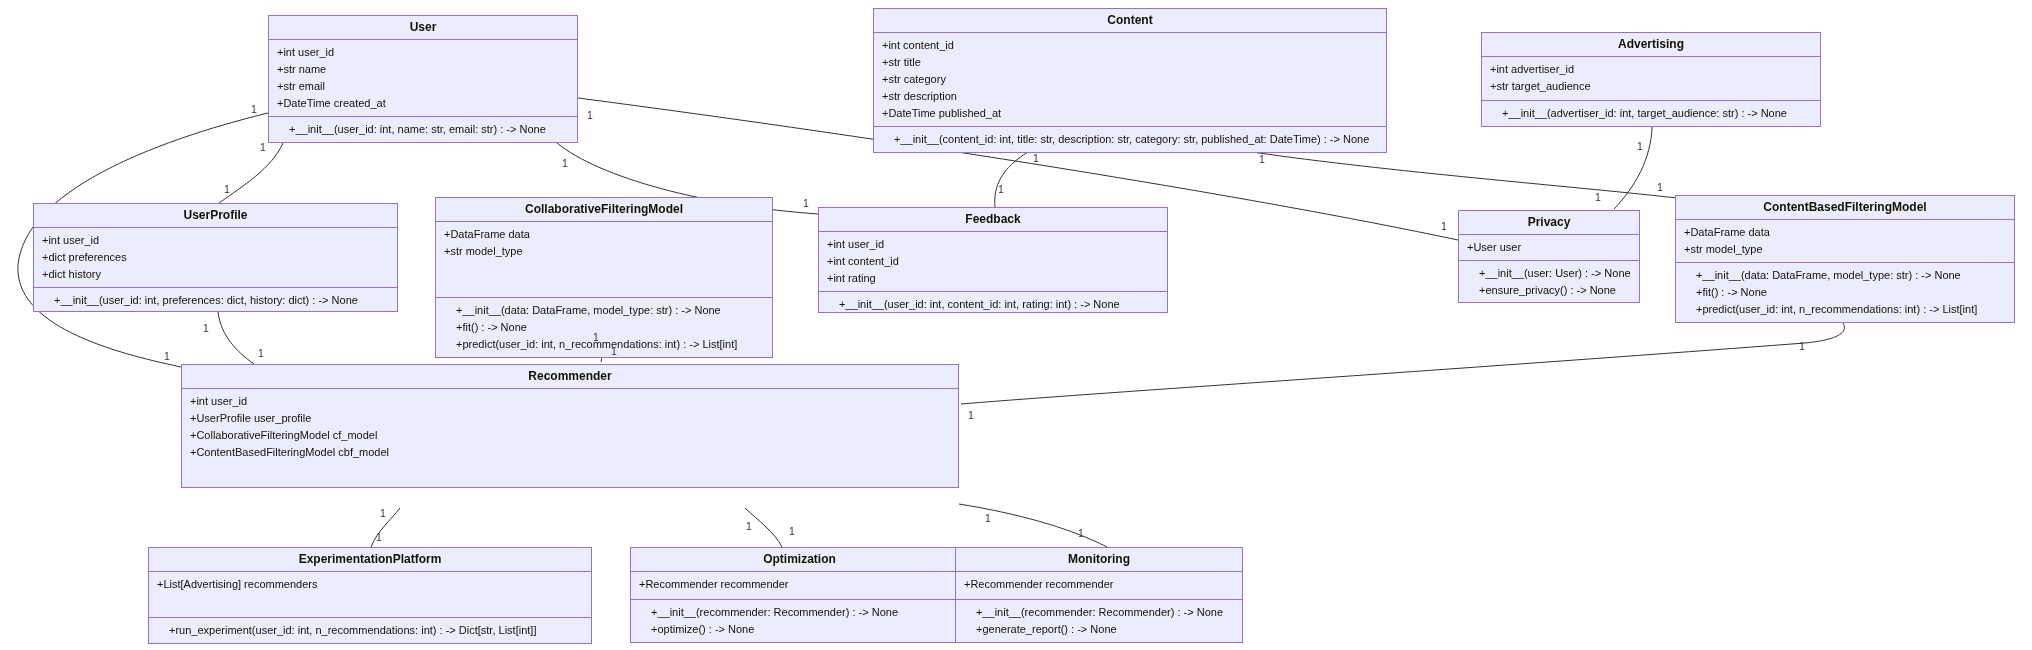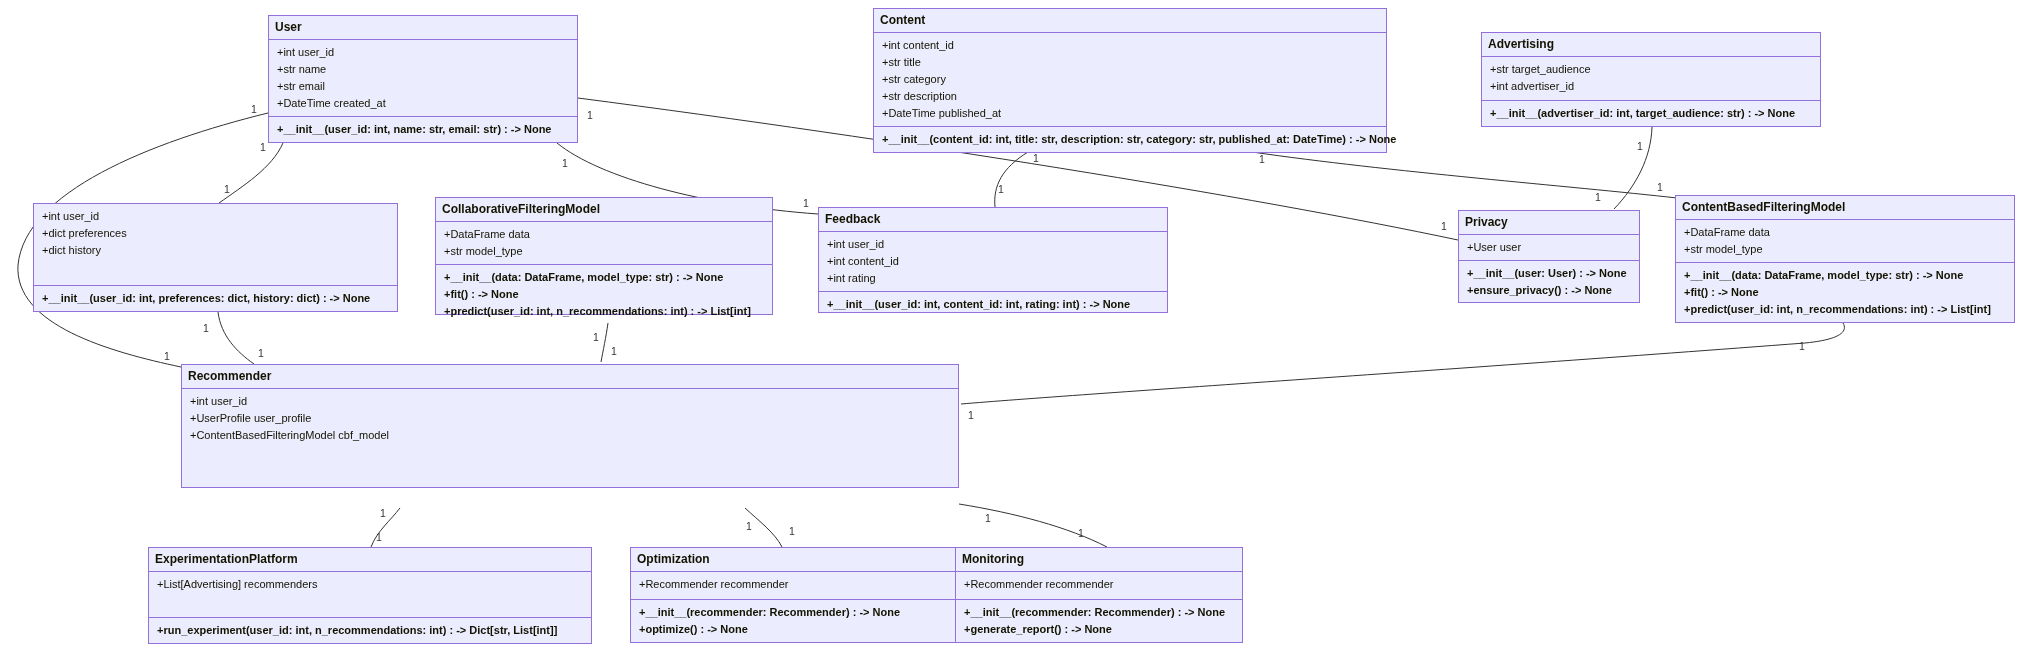--- a/index.html
+++ b/index.html
@@ -25,7 +25,7 @@
     font-size:11px;line-height:17px;
   }
   .uml-title{
-    font-weight:bold;font-size:12px;
+    font-weight:bold;font-size:12px;text-align:center;
     padding:3px 6px;border-bottom:1px solid var(--node-border);
     flex:0 0 auto;
   }

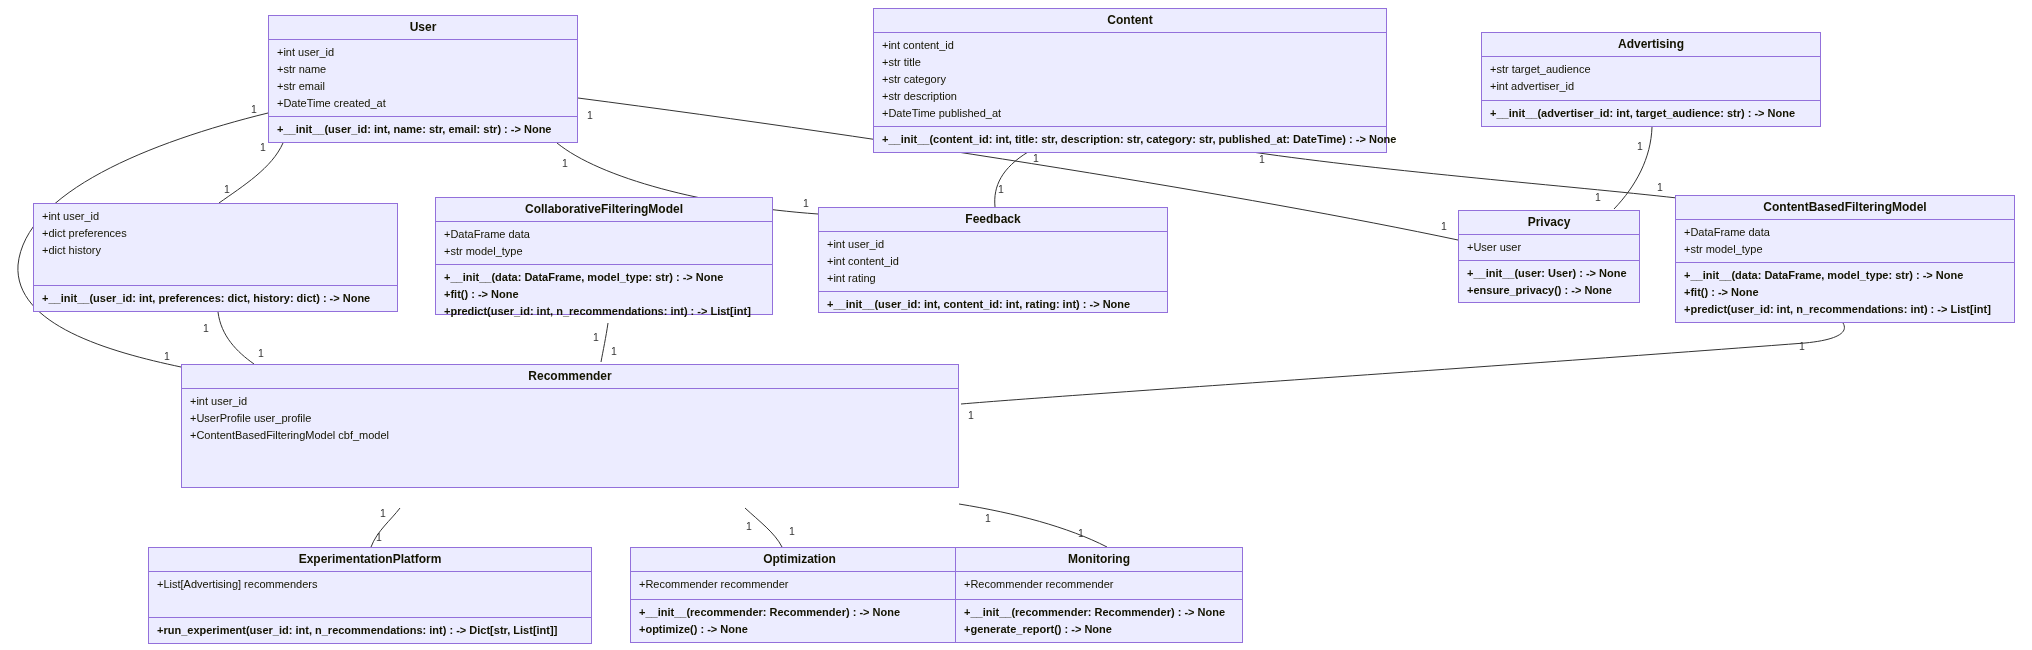--- a/index.html
+++ b/index.html
@@ -89,8 +89,8 @@
   <div class="uml-box" style="left:1481px;top:32px;width:340px;height:95px">
     <div class="uml-title">Advertising</div>
     <div class="uml-attrs">
+      <div class="m">+int advertiser_id</div>
       <div class="m">+str target_audience</div>
-      <div class="m">+int advertiser_id</div>
     </div>
     <div class="uml-methods">
       <div class="m">+__init__(advertiser_id: int, target_audience: str) : -&gt; None</div>

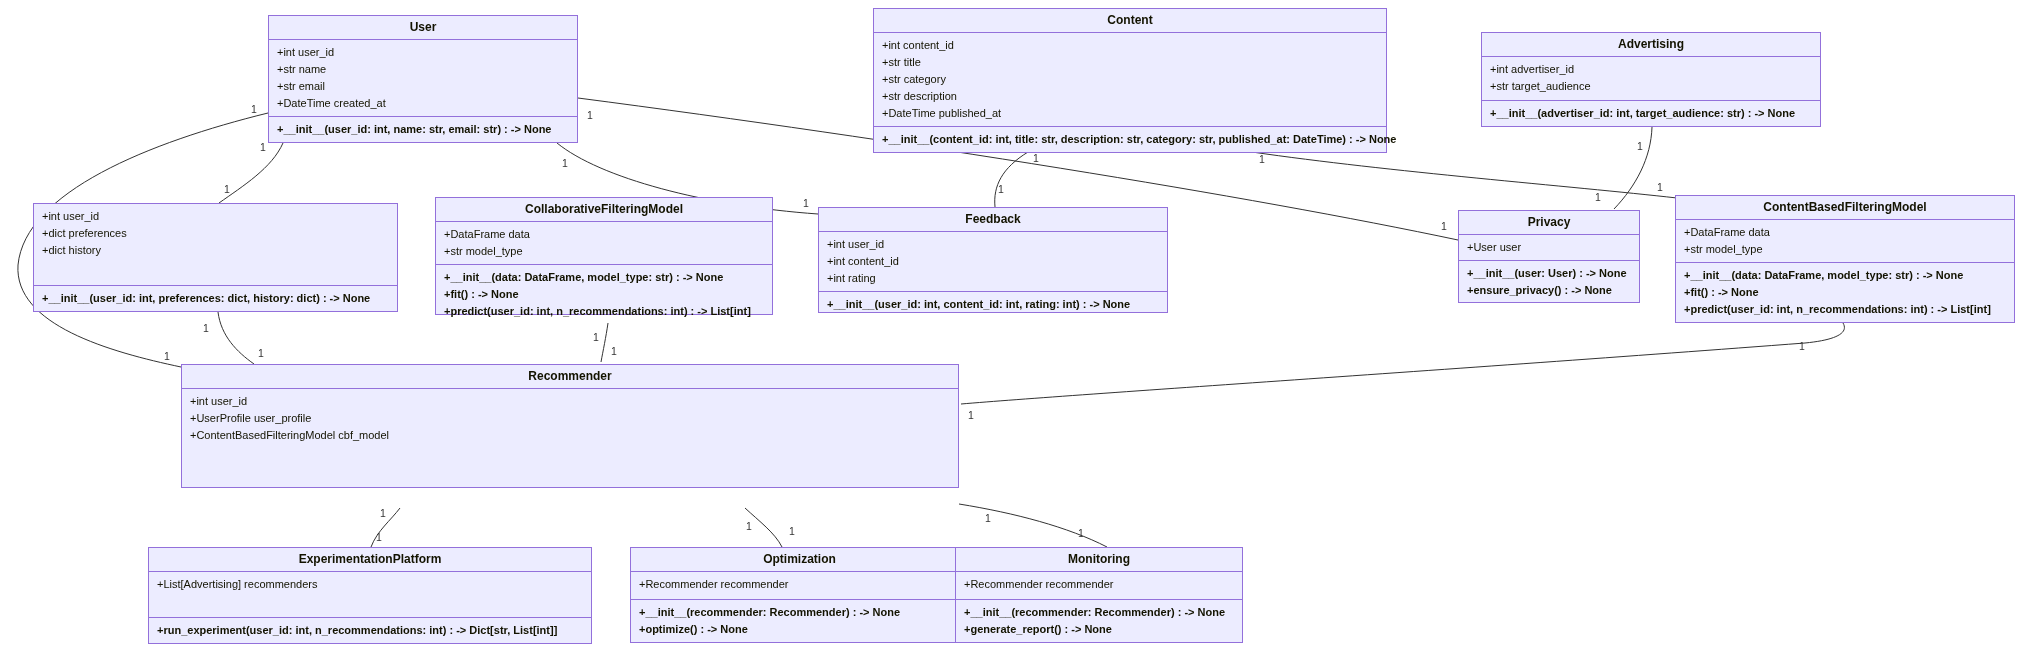--- a/index.html
+++ b/index.html
@@ -30,7 +30,7 @@
     flex:0 0 auto;
   }
   .uml-attrs{flex:1 1 auto;padding:4px 8px;}
-  .uml-methods{flex:0 0 auto;padding:4px 8px;border-top:1px solid var(--node-border);font-weight:bold;}
+  .uml-methods{flex:0 0 auto;padding:4px 20px;border-top:1px solid var(--node-border);}
   .m{white-space:nowrap;}
   .mult{
     position:absolute;transform:translate(-50%,-50%);

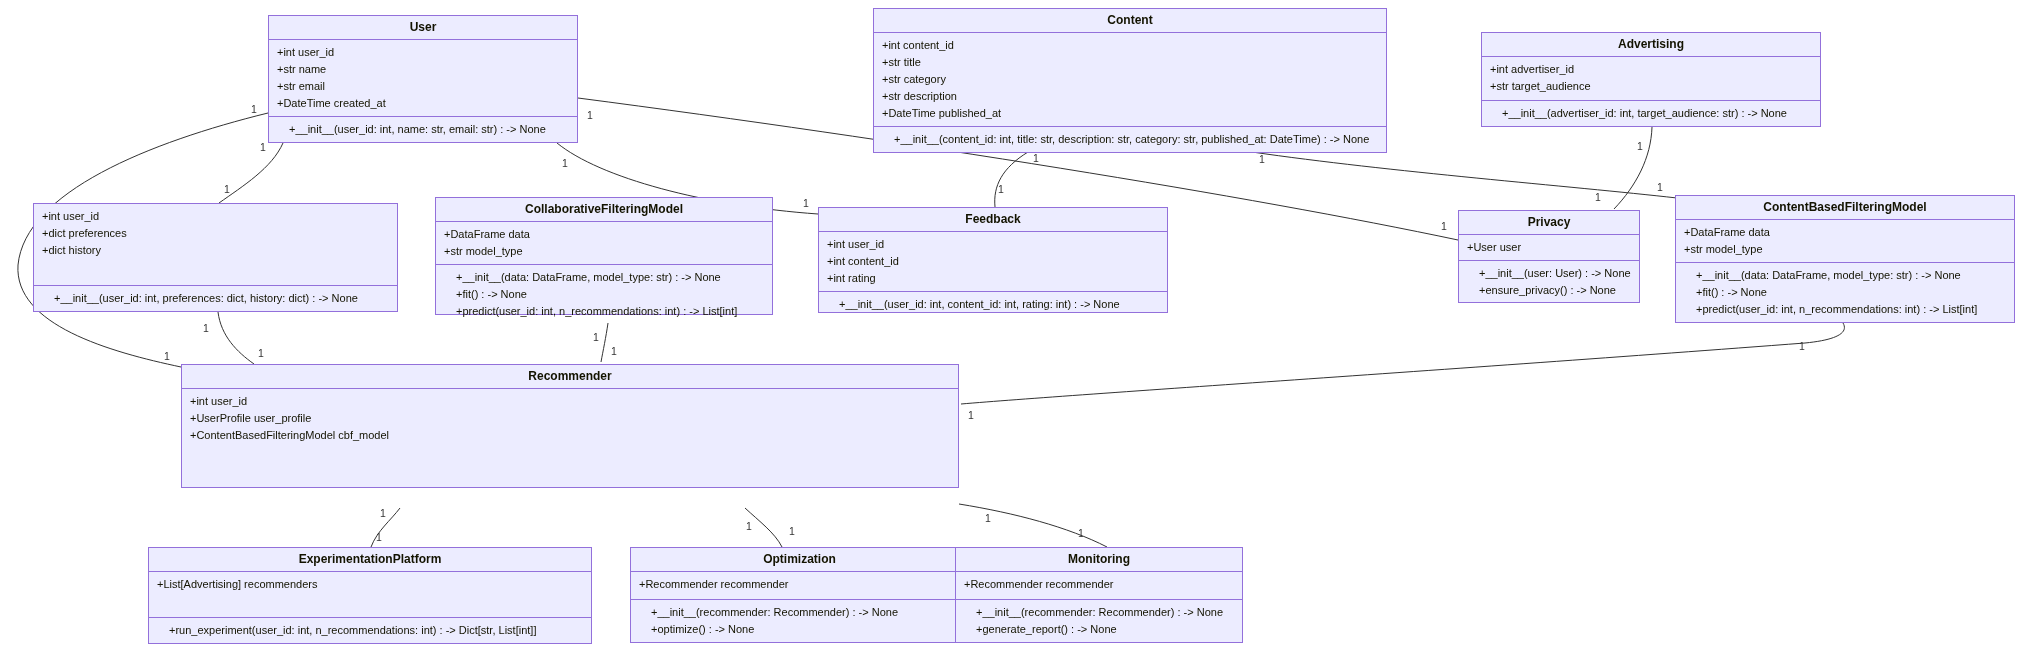--- a/index.html
+++ b/index.html
@@ -98,6 +98,7 @@
   </div>
 
   <div class="uml-box" style="left:33px;top:203px;width:365px;height:109px">
+    <div class="uml-title">UserProfile</div>
     <div class="uml-attrs">
       <div class="m">+int user_id</div>
       <div class="m">+dict preferences</div>

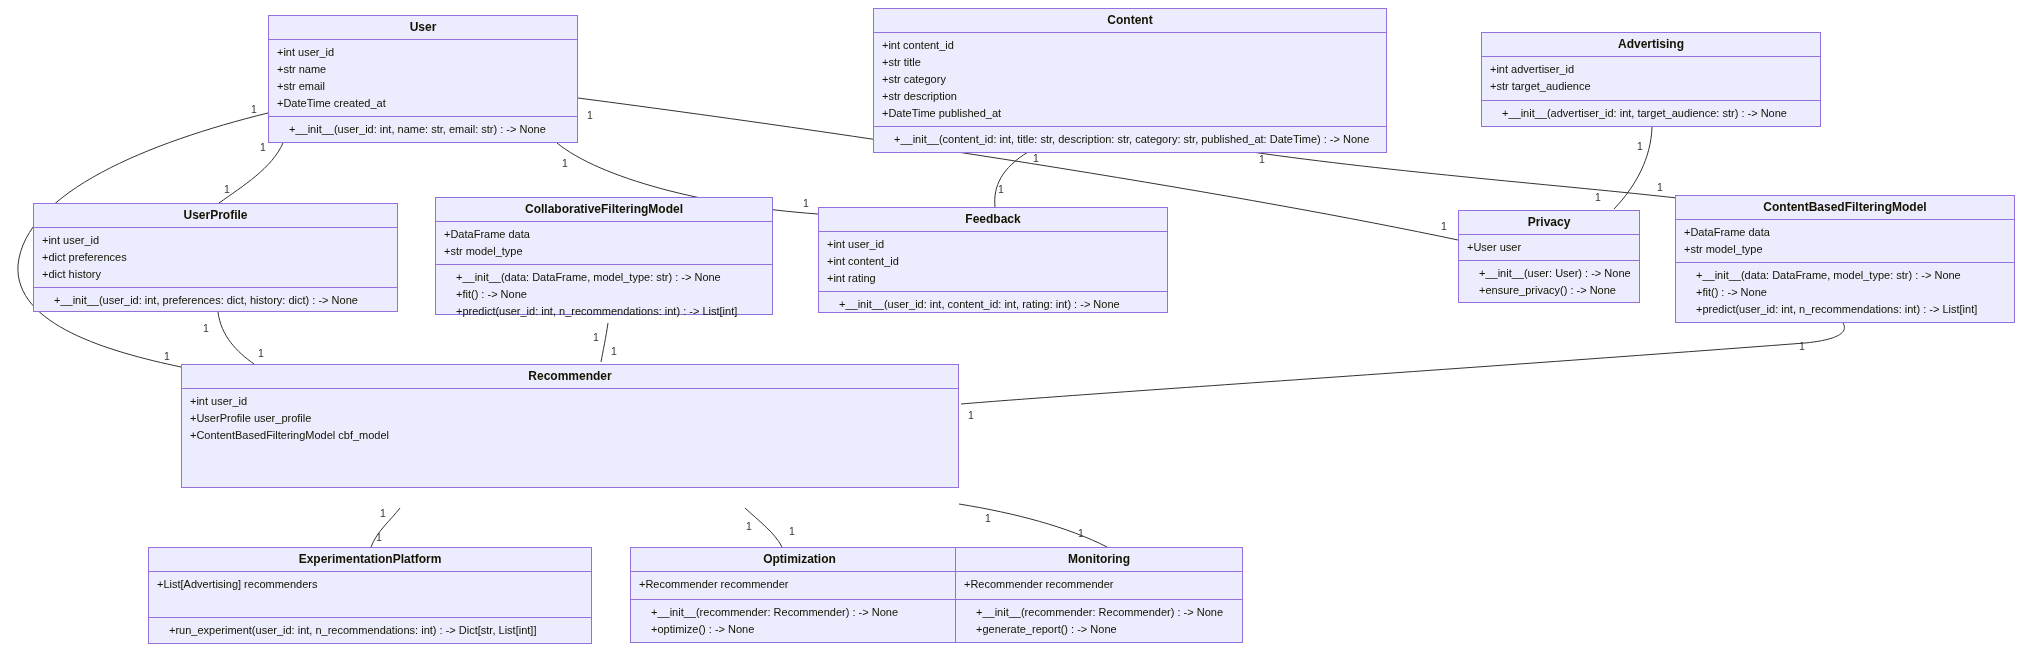--- a/index.html
+++ b/index.html
@@ -109,7 +109,7 @@
     </div>
   </div>
 
-  <div class="uml-box" style="left:435px;top:197px;width:338px;height:118px">
+  <div class="uml-box" style="left:435px;top:197px;width:338px;height:161px">
     <div class="uml-title">CollaborativeFilteringModel</div>
     <div class="uml-attrs">
       <div class="m">+DataFrame data</div>

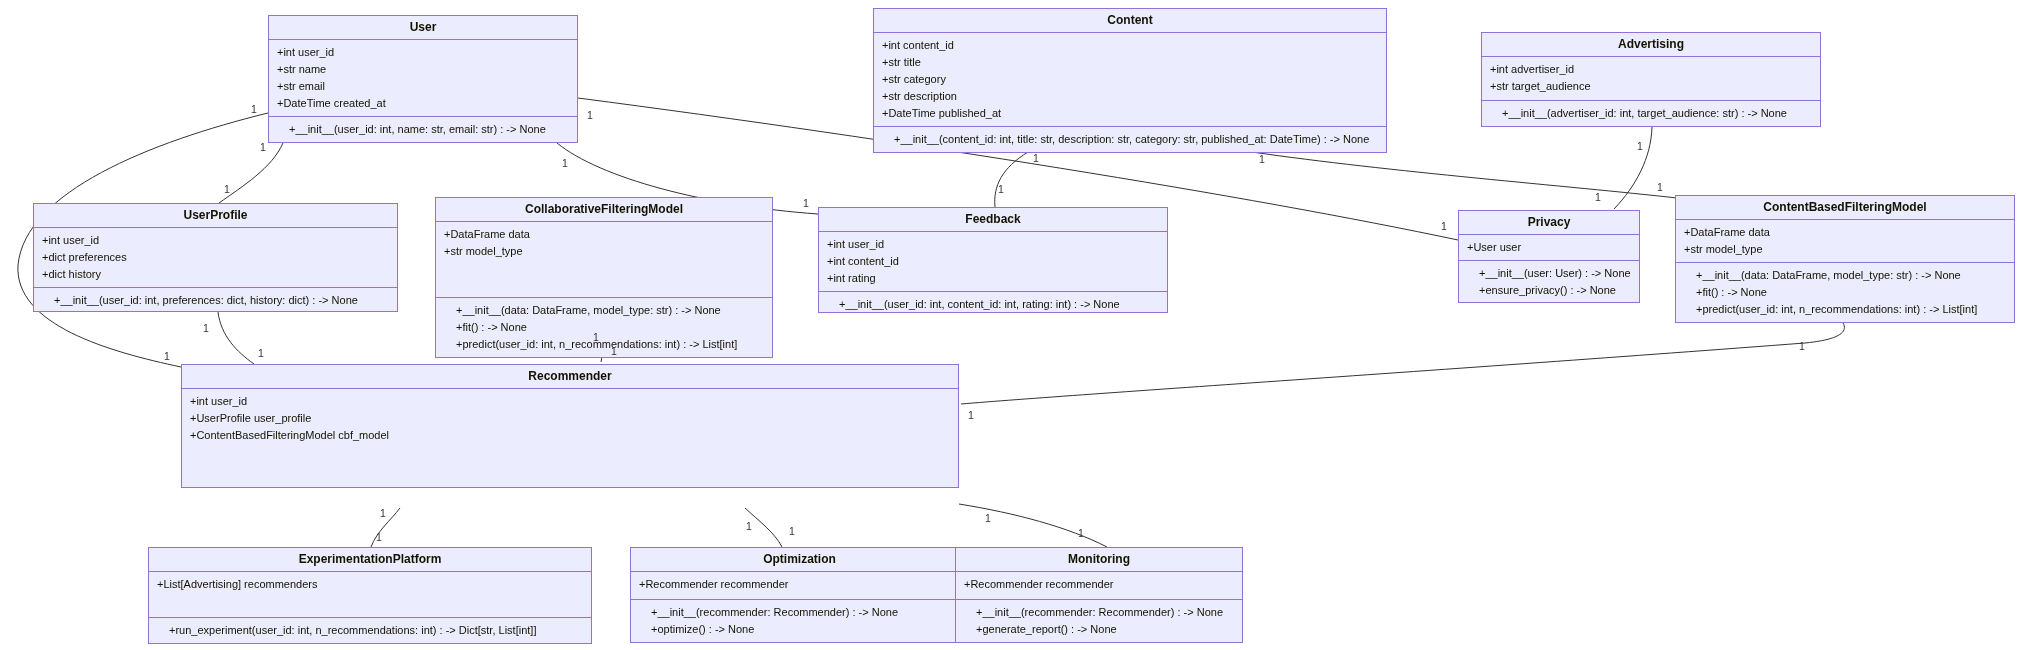--- a/index.html
+++ b/index.html
@@ -163,6 +163,7 @@
     <div class="uml-attrs">
       <div class="m">+int user_id</div>
       <div class="m">+UserProfile user_profile</div>
+      <div class="m">+CollaborativeFilteringModel cf_model</div>
       <div class="m">+ContentBasedFilteringModel cbf_model</div>
     </div>
   </div>

